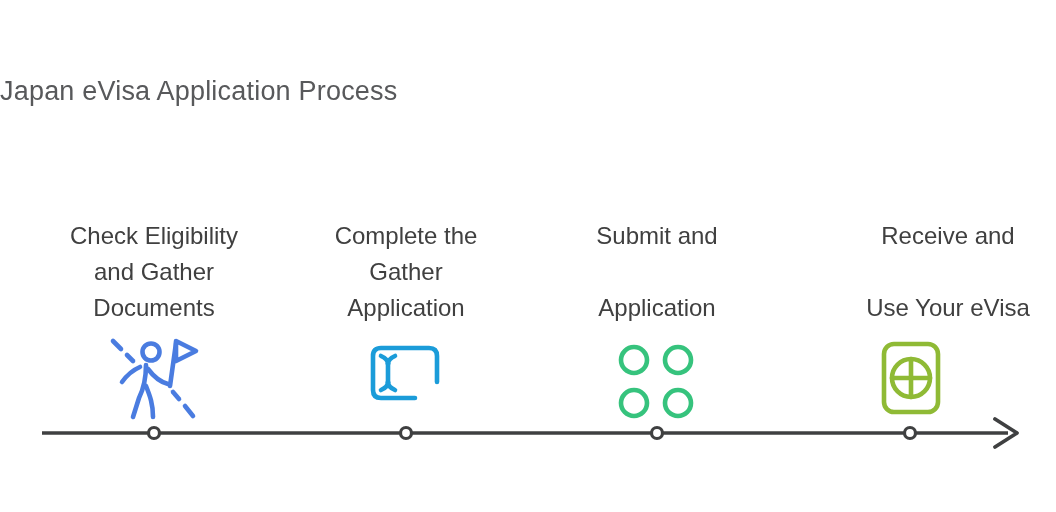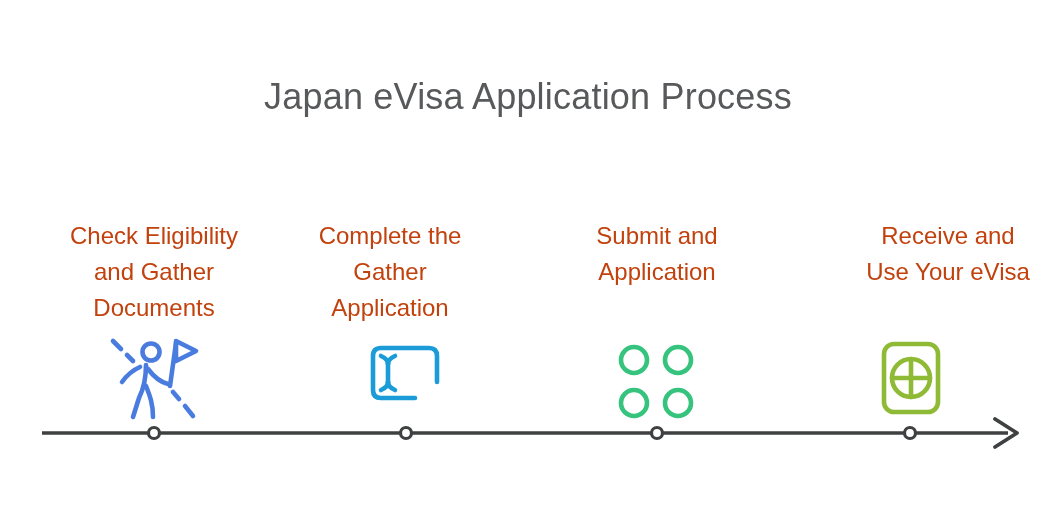--- a/index.html
+++ b/index.html
@@ -8,8 +8,8 @@
     font-family:"Liberation Sans", sans-serif;overflow:hidden;
   }
   .title{
-    position:absolute;left:0;top:76px;width:100%;text-align:center;
-    font-size:36px;color:#58595b;letter-spacing:0.2px;
+    position:absolute;left:0;top:76px;width:100%;text-align:left;
+    font-size:27px;color:#58595b;letter-spacing:0.2px;
   }
   .step-label{
     position:absolute;top:218px;height:108px;width:252px;

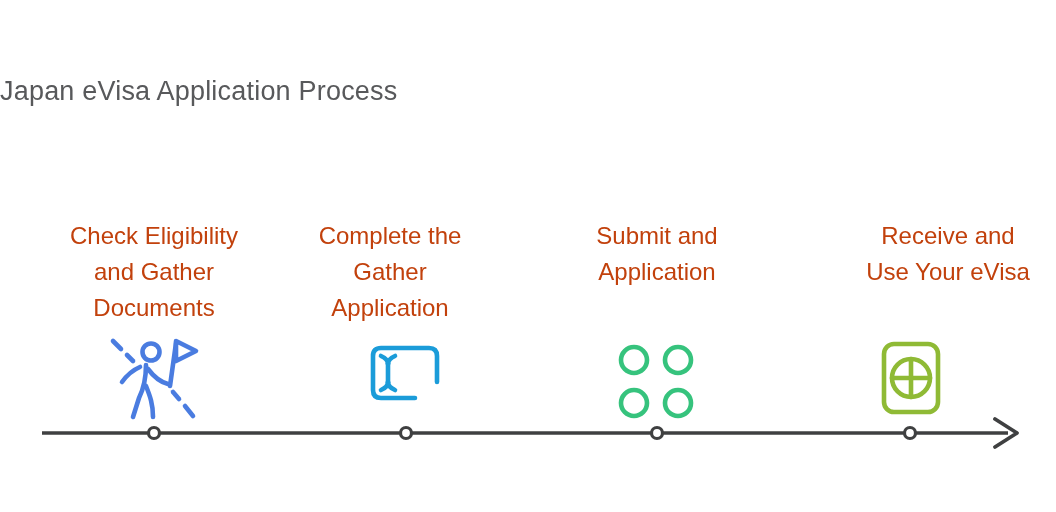--- a/index.html
+++ b/index.html
@@ -13,8 +13,8 @@
   }
   .step-label{
     position:absolute;top:218px;height:108px;width:252px;
-    display:flex;flex-direction:column;justify-content:flex-start;align-items:center;
-    font-size:24px;line-height:36px;color:#c2410c;text-align:center;
+    display:flex;flex-direction:column;justify-content:space-between;align-items:center;
+    font-size:24px;line-height:36px;color:#404040;text-align:center;
   }
   .step-label div{width:100%;}
   .icon{position:absolute;}

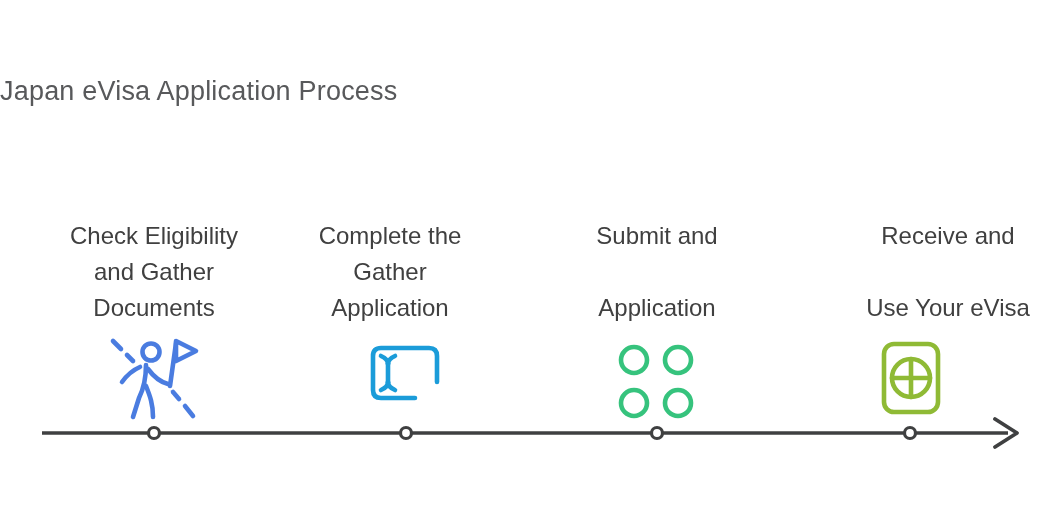--- a/index.html
+++ b/index.html
@@ -32,7 +32,7 @@
     <div>and Gather</div>
     <div>Documents</div>
   </div>
-  <div class="step-label" style="left:264px;">
+  <div class="step-label" style="left:280px;">
     <div>Complete the</div>
     <div>Gather</div>
     <div>Application</div>

